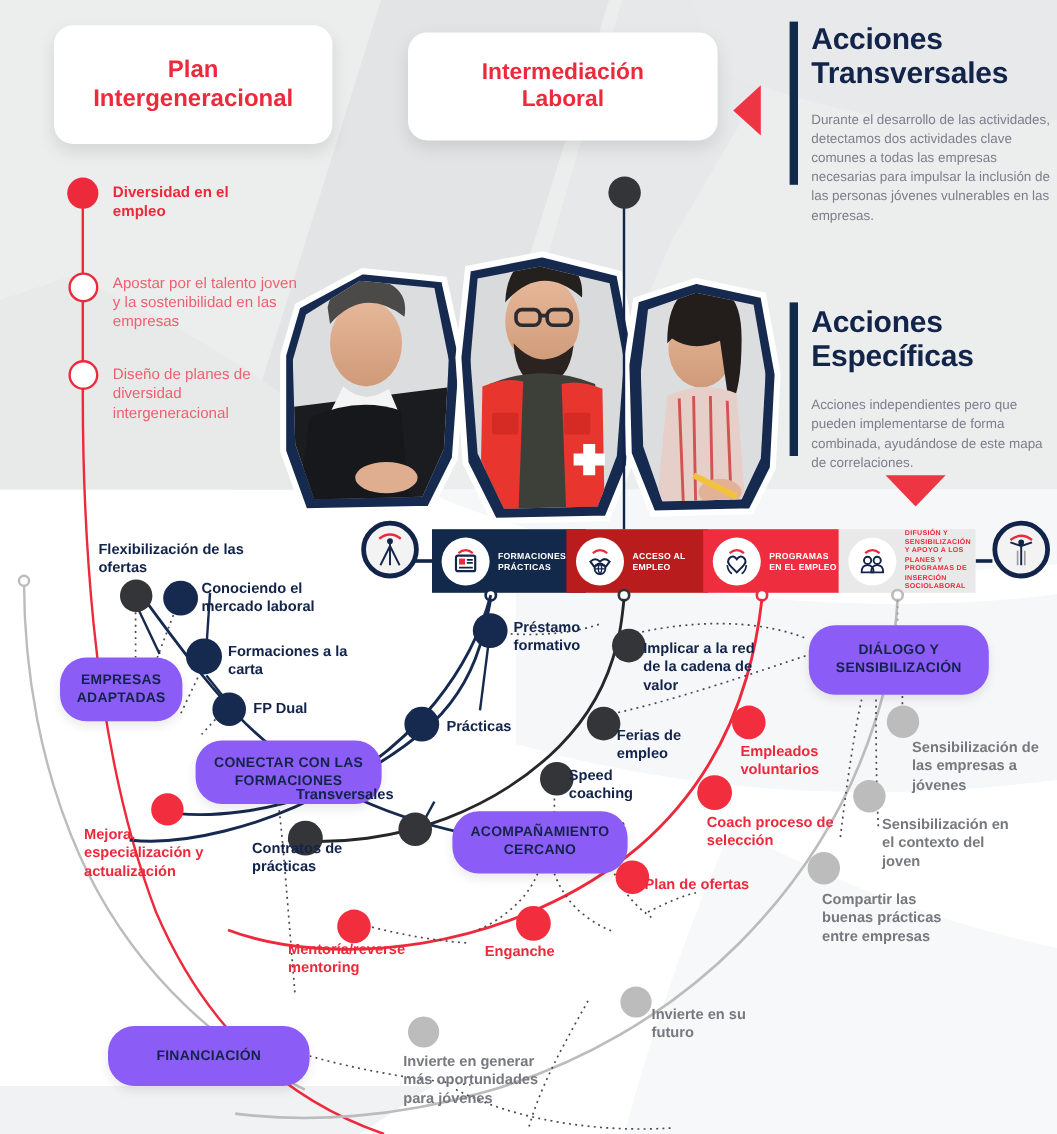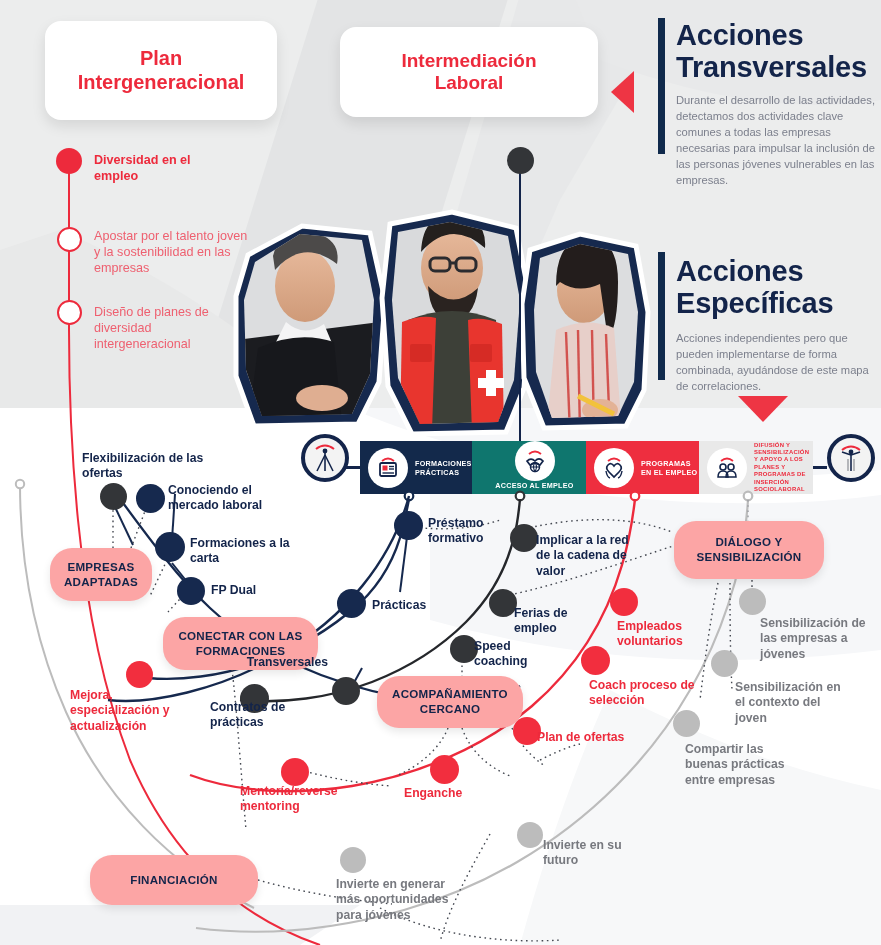--- a/index.html
+++ b/index.html
@@ -26,7 +26,7 @@
   #card-inter{left:340px;top:27px;width:258px;height:90px;font-size:19px;}
   .side-rule{position:absolute;width:7px;background:#102A4C;}
   .side-title{
-    position:absolute;color:#13244A;font-weight:bold;font-size:29px;
+    position:absolute;color:#13244A;font-weight:bold;font-size:25px;
     line-height:1.12;letter-spacing:-.2px;
   }
   .side-body{

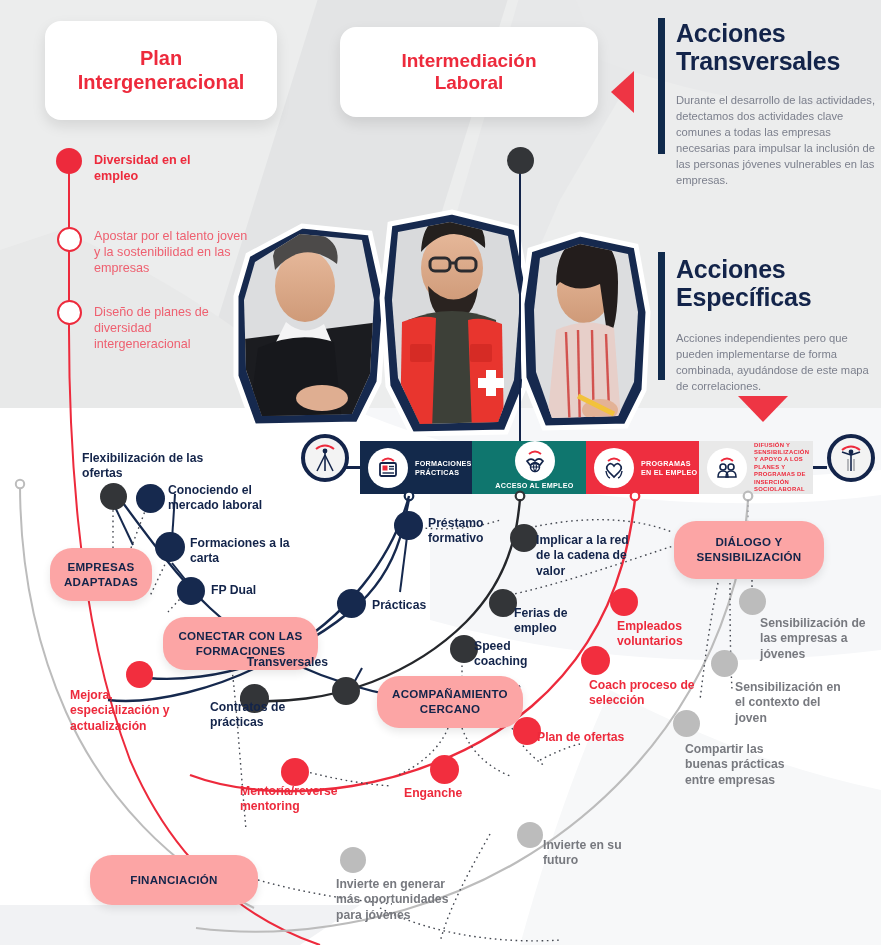--- a/index.html
+++ b/index.html
@@ -269,7 +269,7 @@
     <span class="txt" style="color:#fff;">FORMACIONES Y PRÁCTICAS</span>
   </div>
 
-  <div class="strip-seg" id="seg-1" style="left:472px;width:118px;background:#0f766e;color:#fff;flex-direction:column;">
+  <div class="strip-seg" id="seg-1" style="left:472px;width:118px;background:#b91c1c;color:#fff;">
     <span class="ico">
       <svg width="26" height="26" viewBox="0 0 26 26">
         <path d="M7,6 Q13,1 19,6" stroke="#ED2A3C" stroke-width="1.8" fill="none"></path>

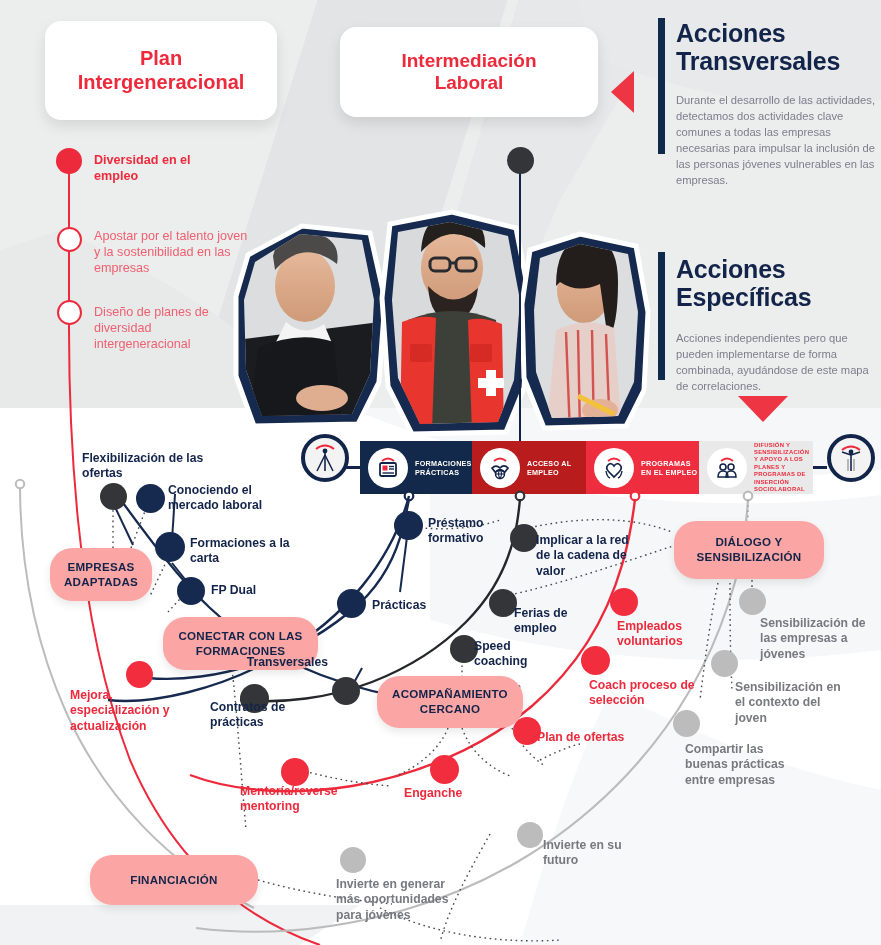--- a/index.html
+++ b/index.html
@@ -80,7 +80,7 @@
 
   
   .pill{
-    position:absolute;background:#fca5a5;border-radius:22px;
+    position:absolute;background:#8b5cf6;border-radius:22px;
     box-shadow:0 4px 9px rgba(0,0,0,.09);
     display:flex;align-items:center;justify-content:center;text-align:center;
     color:#13244A;font-weight:bold;font-size:11.6px;line-height:1.26;

